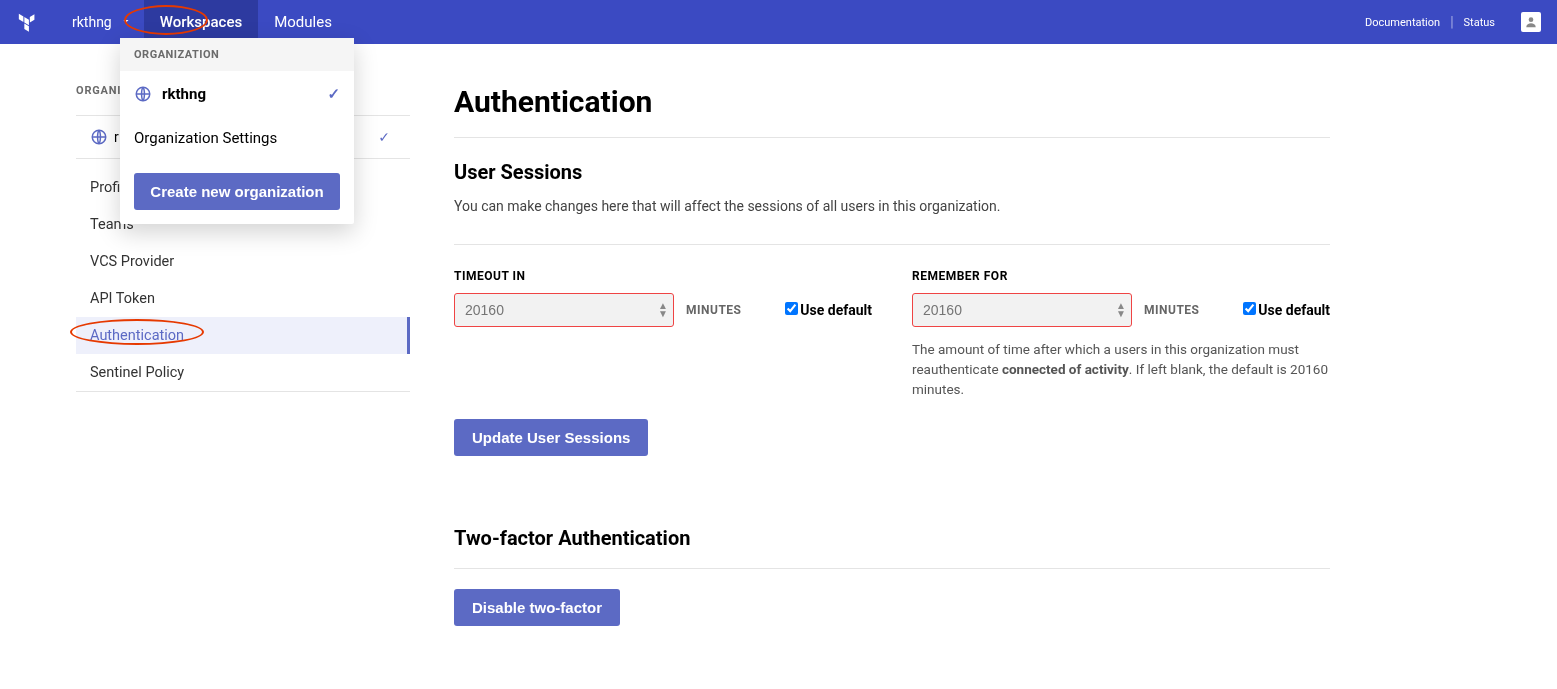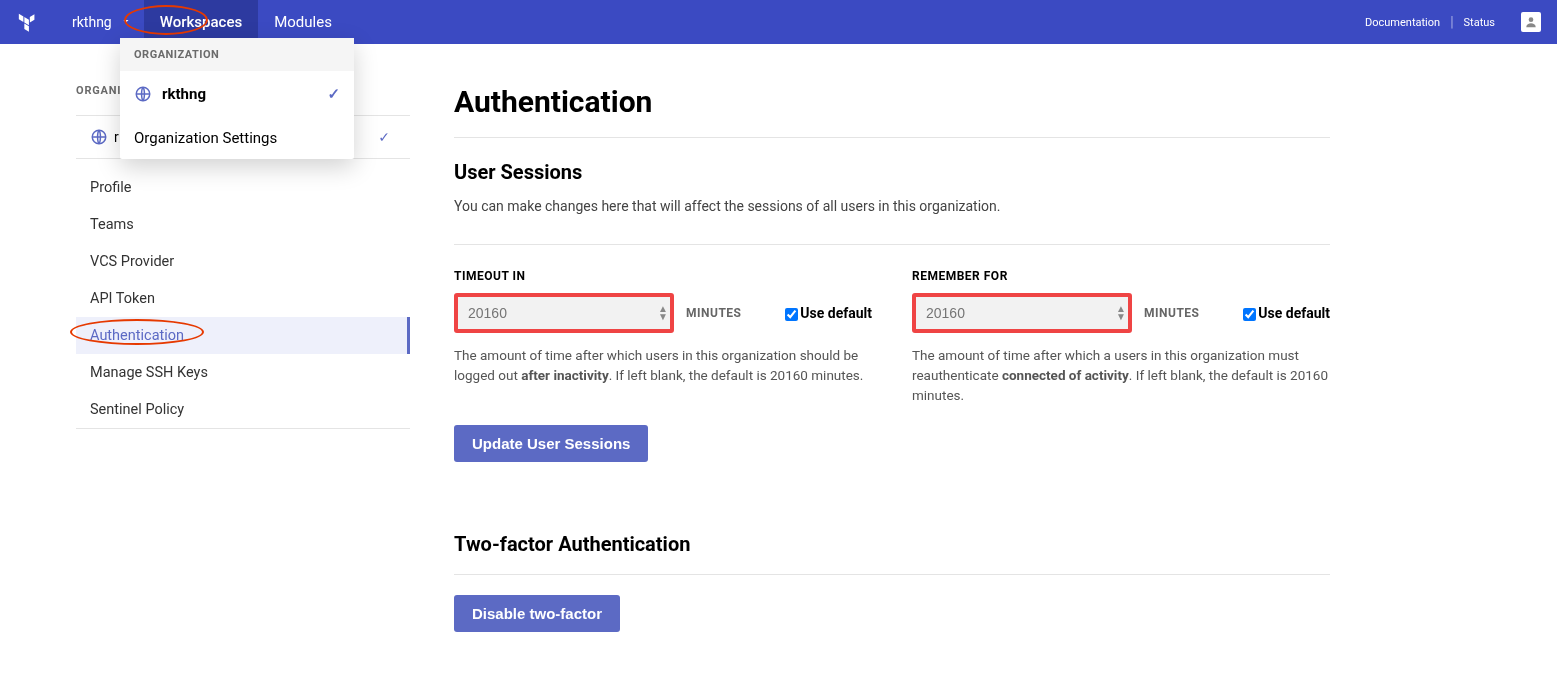--- a/index.html
+++ b/index.html
@@ -116,6 +116,9 @@
     <span class="check">✓</span>
   </div>
   <div class="dd-link">Organization Settings</div>
+  <div class="dd-action">
+    <button>Create new organization</button>
+  </div>
 </div>
 
 <div class="annot annot-org"></div>

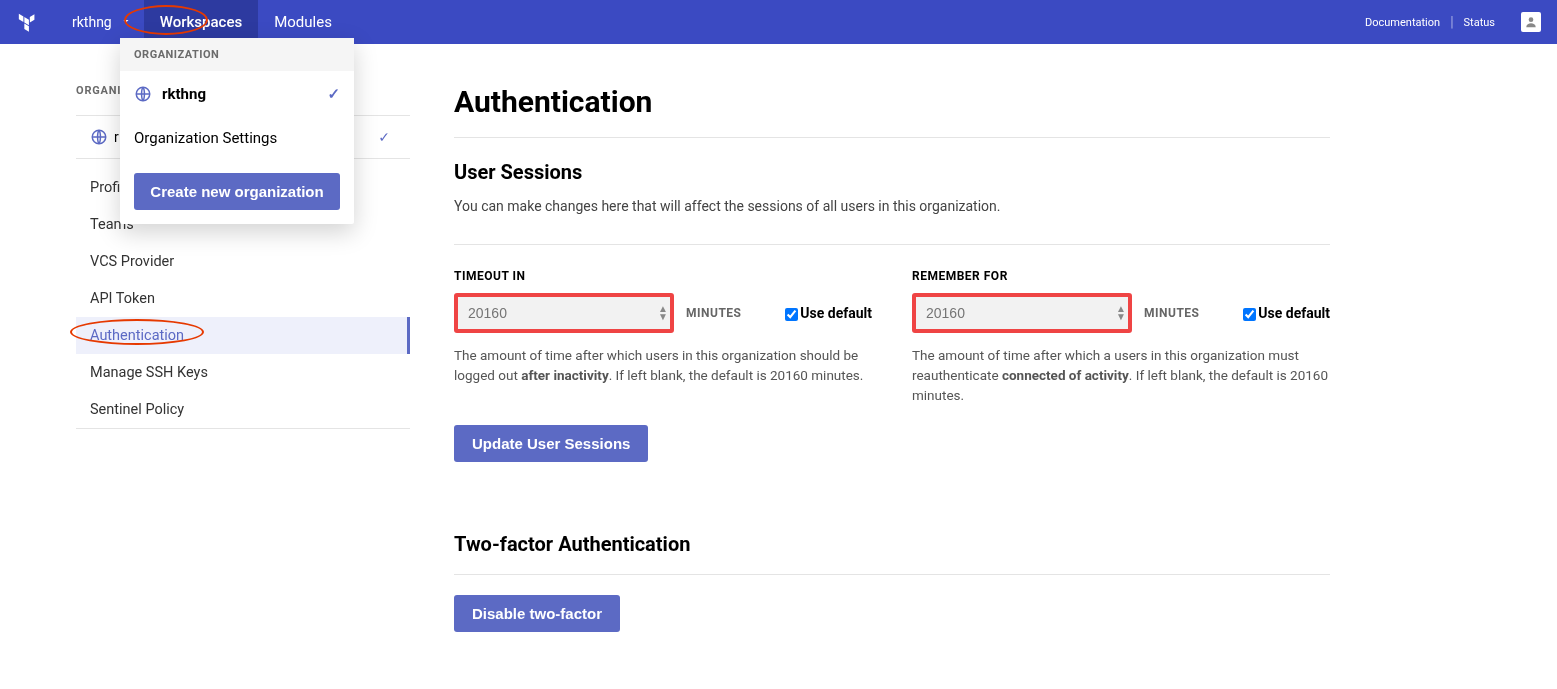--- a/index.html
+++ b/index.html
@@ -56,7 +56,7 @@
 .field .flabel { font-size:12px; font-weight:700; letter-spacing:.5px; margin-bottom:10px; }
 .field .frow { display:flex; align-items:center; gap:12px; margin-bottom:12px; }
 .field .numwrap { position:relative; flex:0 0 220px; }
-.field input[type=number] { width:100%; padding:8px 24px 8px 10px; border:4px solid #ef4444; background:#f2f2f2; color:#999; border-radius:3px; font-size:14px; }
+.field input[type=number] { width:100%; padding:8px 24px 8px 10px; border:1px solid #ef4444; background:#f2f2f2; color:#999; border-radius:3px; font-size:14px; }
 .field .stepper { position:absolute; right:6px; top:50%; transform:translateY(-50%); color:#888; font-size:10px; line-height:8px; }
 .field .unit { color:#666; font-size:12px; font-weight:700; letter-spacing:.5px; }
 .field .cb { display:flex; align-items:flex-end; gap:2px; font-weight:700; margin-left:auto; }

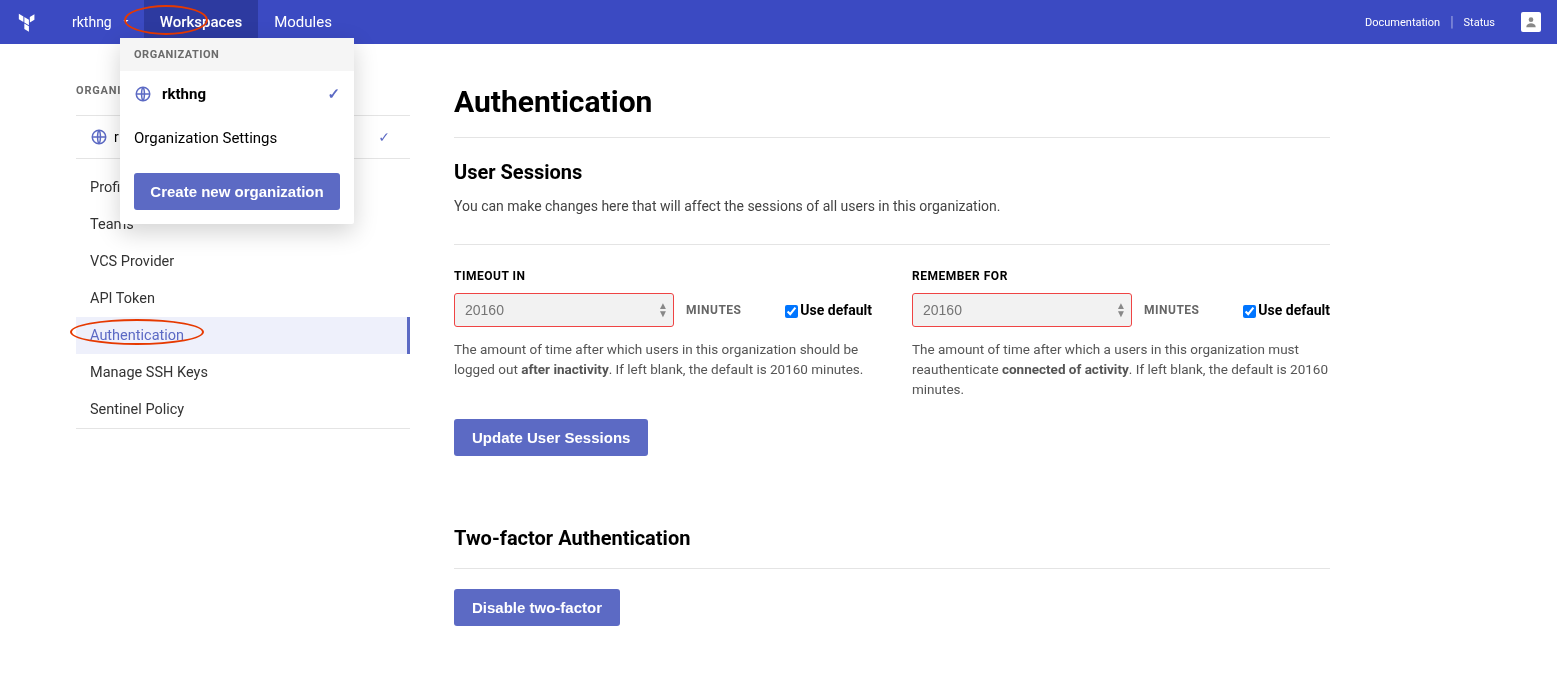--- a/index.html
+++ b/index.html
@@ -59,7 +59,7 @@
 .field input[type=number] { width:100%; padding:8px 24px 8px 10px; border:1px solid #ef4444; background:#f2f2f2; color:#999; border-radius:3px; font-size:14px; }
 .field .stepper { position:absolute; right:6px; top:50%; transform:translateY(-50%); color:#888; font-size:10px; line-height:8px; }
 .field .unit { color:#666; font-size:12px; font-weight:700; letter-spacing:.5px; }
-.field .cb { display:flex; align-items:flex-end; gap:2px; font-weight:700; margin-left:auto; }
+.field .cb { display:flex; align-items:flex-start; gap:2px; font-weight:700; margin-left:auto; }
 .field .help { font-size:13.5px; color:#555; line-height:1.5; }
 .btn { background:#5c6ac4; color:#fff; border:none; padding:10px 18px; font-size:15px; font-weight:600; border-radius:3px; cursor:pointer; }
 .section2 { margin-top:70px; }

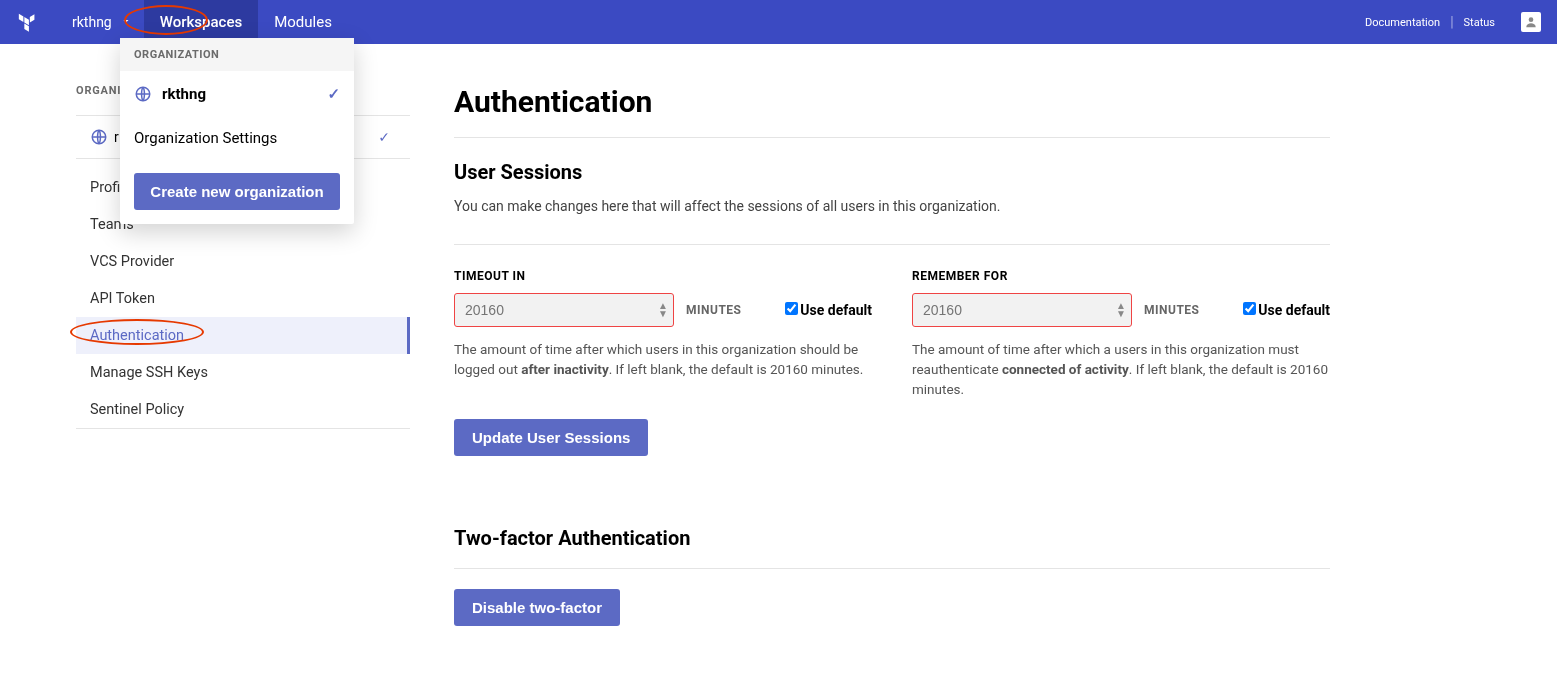--- a/index.html
+++ b/index.html
@@ -173,9 +173,6 @@
             <span>Use default</span>
           </label>
         </div>
-        <div class="help">
-          <span>The amount of time after which users in this organization should be logged out </span><b>after inactivity</b><span>. If left blank, the default is 20160 minutes.</span>
-        </div>
       </div>
 
       <div class="field">

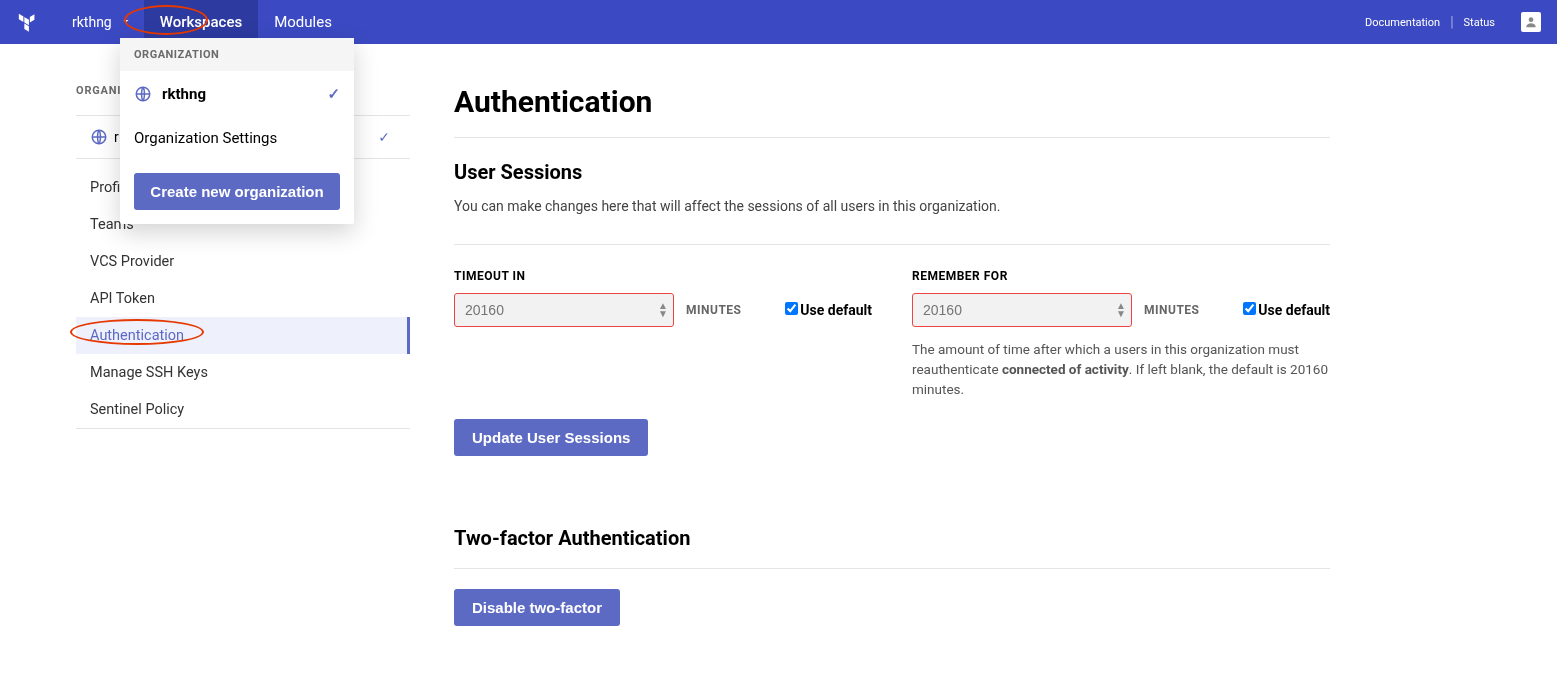--- a/index.html
+++ b/index.html
@@ -145,7 +145,6 @@
       <div class="settings-item">VCS Provider</div>
       <div class="settings-item">API Token</div>
       <div class="settings-item active">Authentication</div>
-      <div class="settings-item">Manage SSH Keys</div>
       <div class="settings-item">Sentinel Policy</div>
     </div>
   </div>

